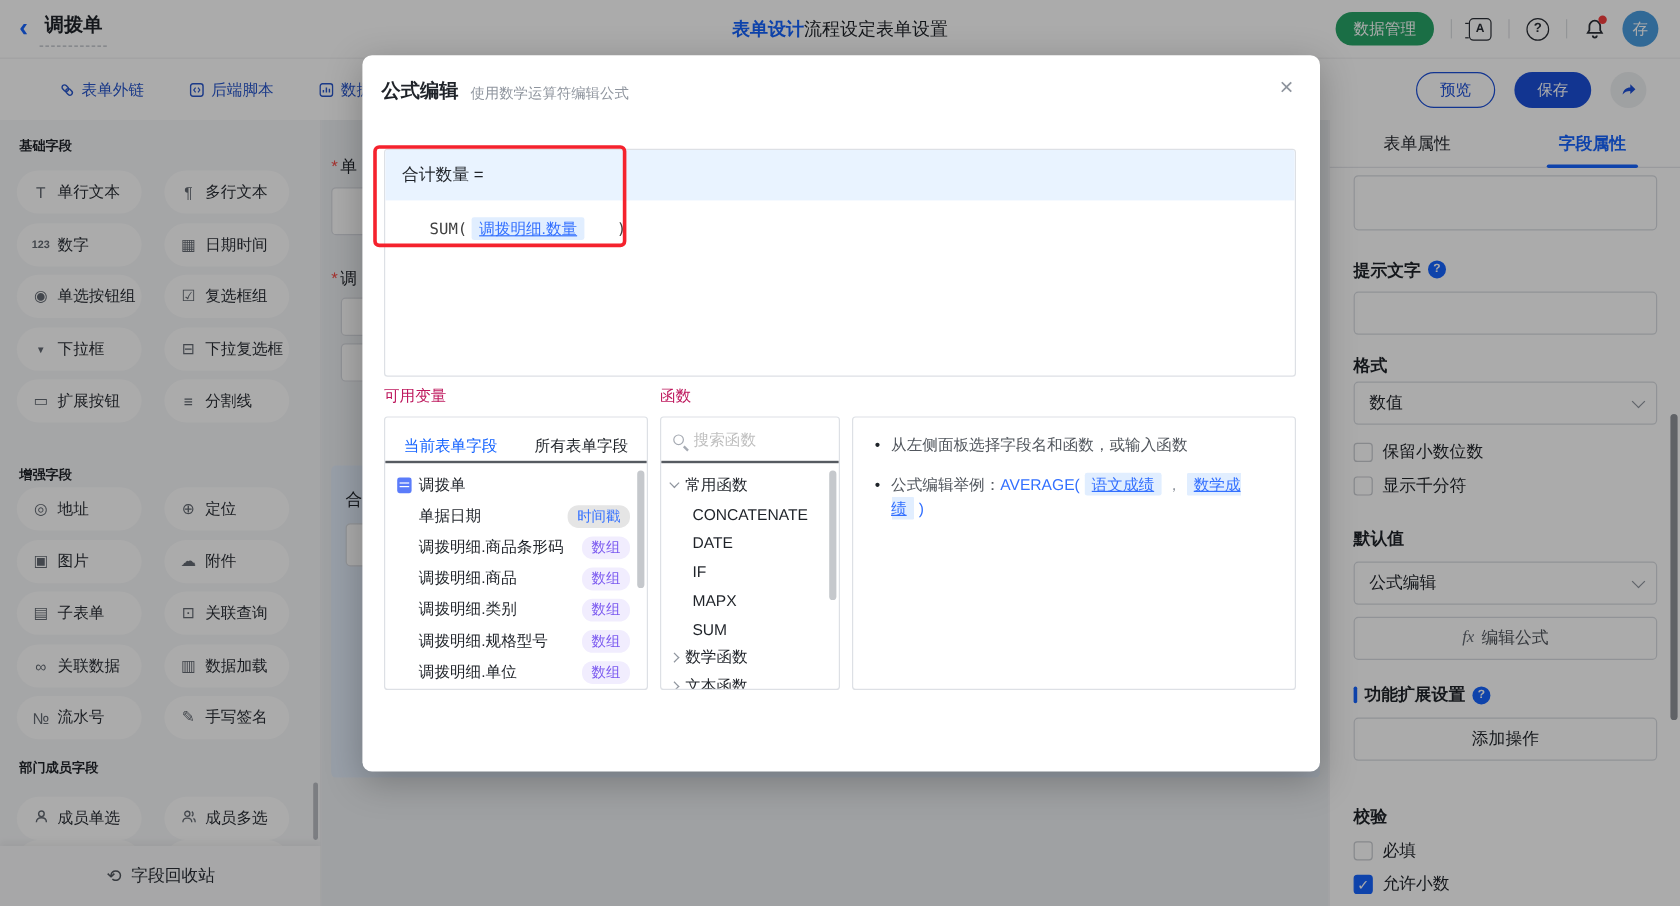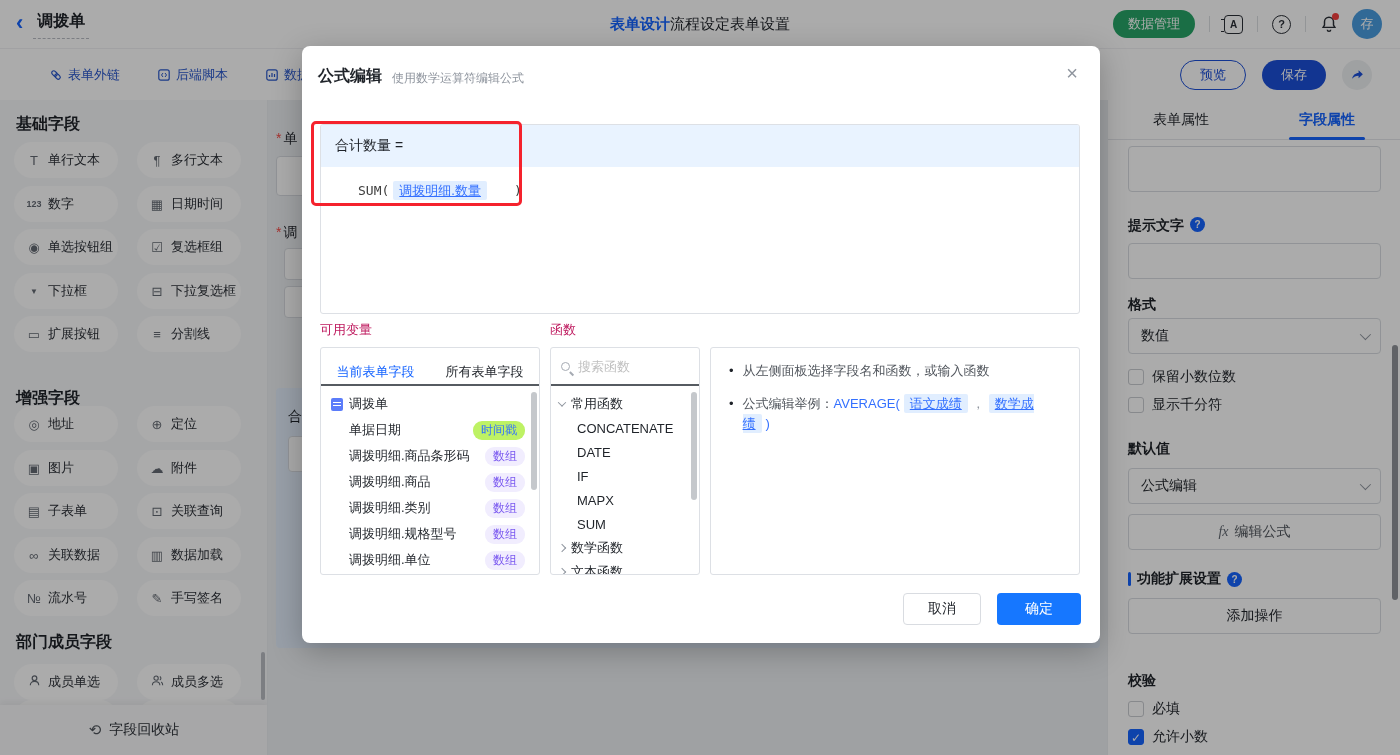--- a/index.html
+++ b/index.html
@@ -35,7 +35,7 @@
 
   
   .sidebar { position:absolute; left:0; top:100px; width:268px; height:655px; background:#f7f8fa; border-right:1px solid #ebedf0; z-index:1; overflow:hidden; }
-  .sb-title { position:absolute; left:16px; font-size:16px; font-weight:700; color:#1f2329; }
+  .sb-title { position:absolute; left:16px; font-size:11px; font-weight:700; color:#1f2329; }
   .pill { position:absolute; width:104px; height:36px; border-radius:18px; background:#fff; display:flex; align-items:center; padding-left:12px; gap:6px; font-size:13px; color:#2b2f36; cursor:grab; white-space:nowrap; overflow:hidden; }
   .pi { font-size:13px; color:#646a73; width:16px; text-align:center; flex:none; }
   .pi.num { font-size:9px; font-weight:700; letter-spacing:0; }

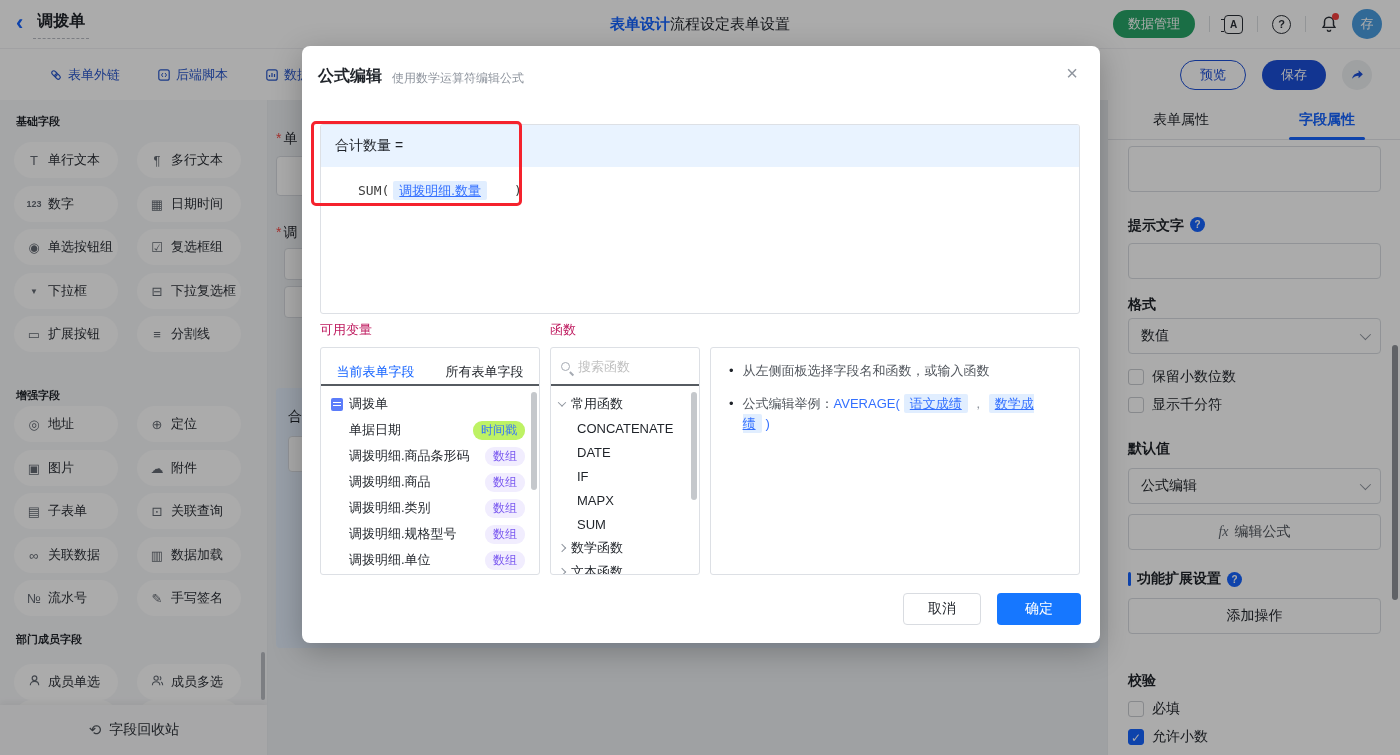--- a/index.html
+++ b/index.html
@@ -91,7 +91,7 @@
   .doc-ic::after { content:""; position:absolute; left:2px; top:4px; width:8px; height:1.5px; background:#fff; box-shadow:0 3px 0 #fff; }
   .tree-field { padding-left:28px; padding-right:14px; justify-content:space-between; }
   .badge { font-size:12px; padding:1px 8px; border-radius:9px; flex:none; }
-  .badge.blue { background:#bef264; color:#3370ff; }
+  .badge.blue { background:#e5e5e5; color:#3370ff; }
   .badge.purple { background:#f1edfe; color:#7a58f0; }
   .v-scroll { position:absolute; right:2px; top:44px; width:6px; height:98px; border-radius:3px; background:#c5c8cc; }
   .fn-search { height:38px; display:flex; align-items:center; gap:8px; padding:0 10px; border-bottom:2px solid #565b61; }

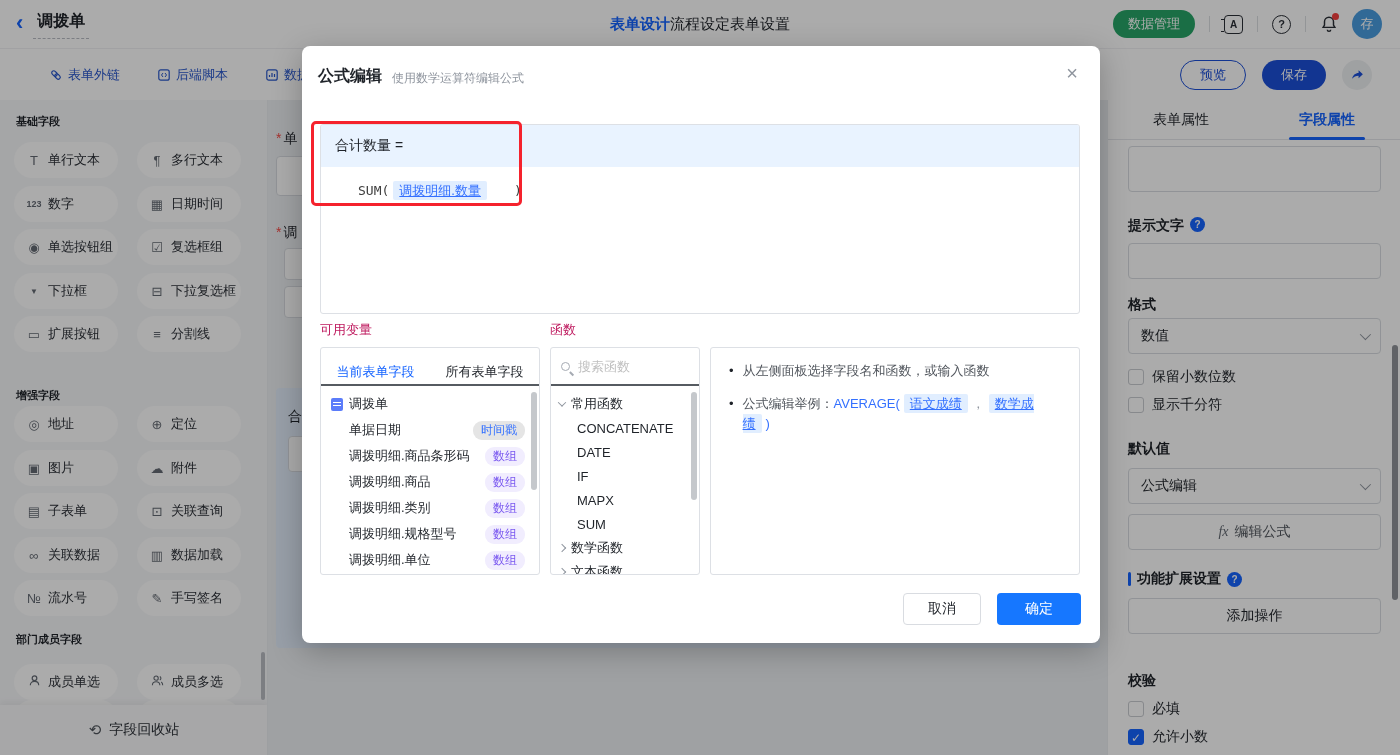--- a/index.html
+++ b/index.html
@@ -456,10 +456,6 @@
       </div>
     </div>
 
-    <div class="m-footer">
-      <span class="btn-cancel">取消</span>
-      <span class="btn-confirm">确定</span>
-    </div>
   </div>
 
   <div class="red-annotation"></div>

